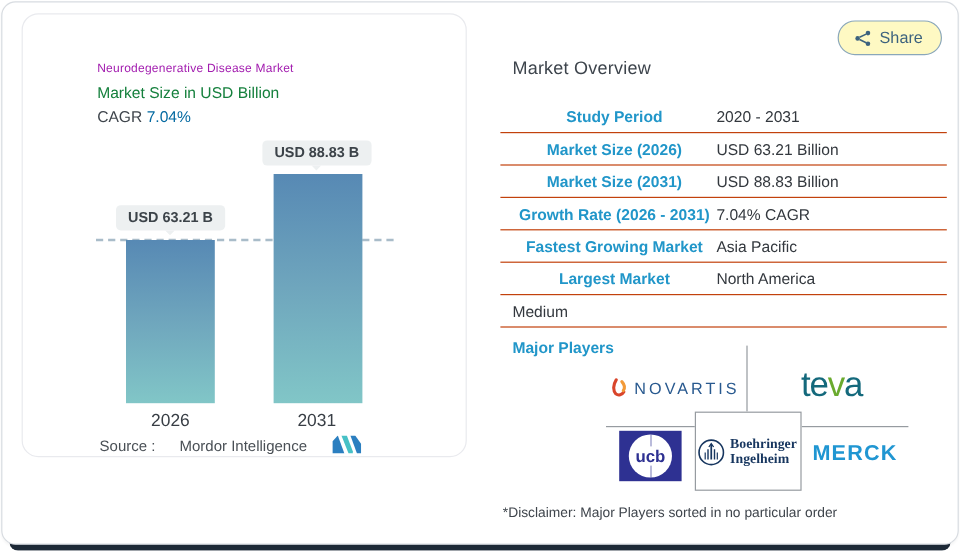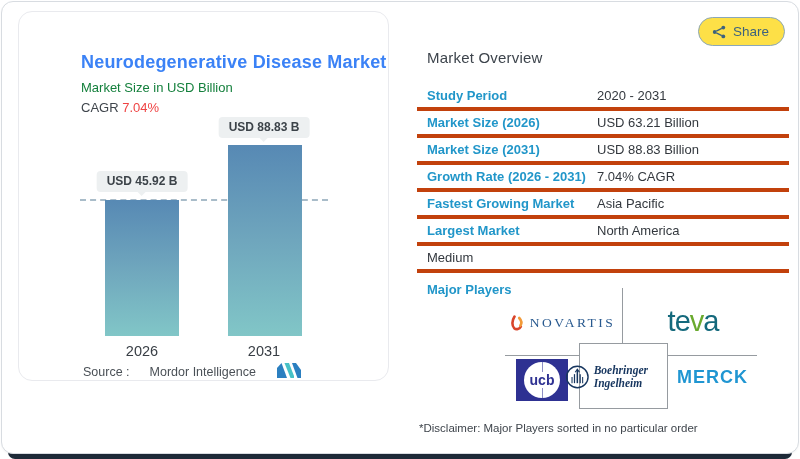--- a/index.html
+++ b/index.html
@@ -65,7 +65,7 @@
   .share-btn {
     position:absolute; top:15px; right:13px; height:29px;
     display:flex; align-items:center; gap:7px; padding:0 15px 0 13px;
-    border:1px solid #8aa7ba; border-radius:15px; background:#fde047;
+    border:1px solid #8aa7ba; border-radius:15px; background:#fef9c3;
     color:#3c627e; font-size:13.5px; cursor:pointer;
   }
   .overview-title { position:absolute; left:425px; top:47px; font-size:15px; color:#3d444c; letter-spacing:0.2px; }

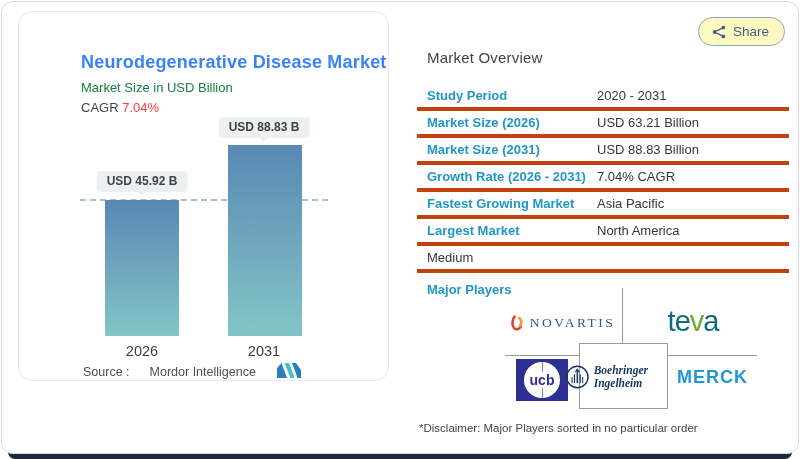--- a/index.html
+++ b/index.html
@@ -24,7 +24,7 @@
     background:#fff; border:1px solid #e9eaee; border-radius:14px;
   }
   .chart-header { position:absolute; left:62px; top:40px; }
-  .chart-title { font-size:18px; font-weight:bold; color:#3b82f6; letter-spacing:0.2px; }
+  .chart-title { font-size:10px; font-weight:normal; color:#a21caf; letter-spacing:0.2px; }
   .chart-subtitle { margin-top:7px; font-size:13px; color:#15803d; }
   .chart-cagr { margin-top:5px; font-size:13px; color:#3f454c; }
   .cagr-value { color:#ef4444; }

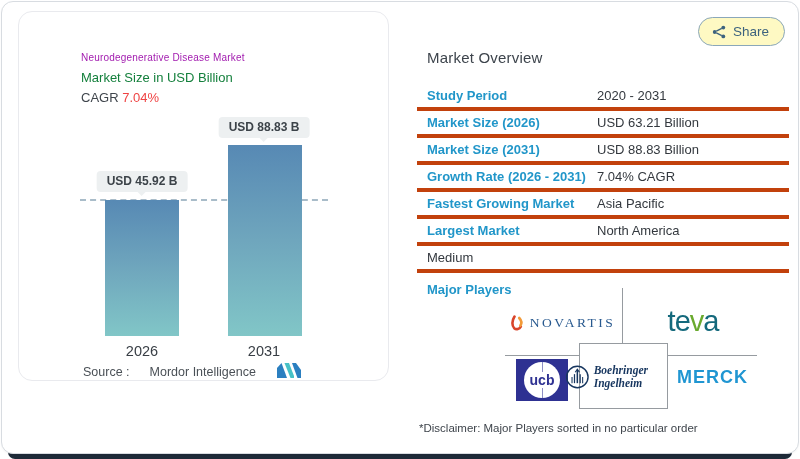--- a/index.html
+++ b/index.html
@@ -27,7 +27,7 @@
   .chart-title { font-size:10px; font-weight:normal; color:#a21caf; letter-spacing:0.2px; }
   .chart-subtitle { margin-top:7px; font-size:13px; color:#15803d; }
   .chart-cagr { margin-top:5px; font-size:13px; color:#3f454c; }
-  .cagr-value { color:#ef4444; }
+  .cagr-value { color:#0369a1; }
 
   .dashline {
     position:absolute; left:61px; top:187px; width:248px; height:0;

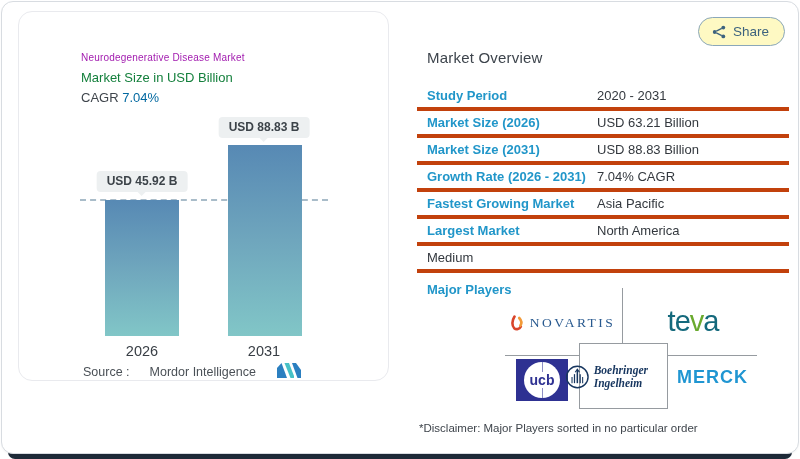--- a/index.html
+++ b/index.html
@@ -71,7 +71,7 @@
   .overview-title { position:absolute; left:425px; top:47px; font-size:15px; color:#3d444c; letter-spacing:0.2px; }
 
   .ov-table { position:absolute; left:415px; top:82px; width:372px; }
-  .ov-row { display:flex; align-items:center; height:27px; border-bottom:4px solid #c2410c; padding-left:10px; }
+  .ov-row { display:flex; align-items:center; height:27px; border-bottom:1px solid #c2410c; padding-left:10px;text-align:center; }
   .ov-label { width:170px; font-size:13px; font-weight:bold; color:#2196c9; }
   .ov-value { font-size:13px; color:#33383e; }
 

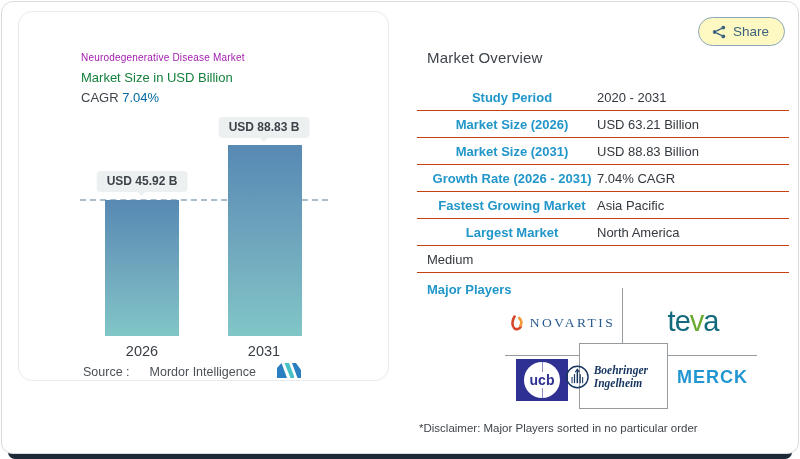--- a/index.html
+++ b/index.html
@@ -130,7 +130,7 @@
 
       <div class="dashline"></div>
 
-      <div class="tooltip tip-2026">USD 45.92 B</div>
+      <div class="tooltip tip-2026">USD 63.21 B</div>
       <div class="tooltip tip-2031">USD 88.83 B</div>
 
       <div class="bar bar-2026"></div>

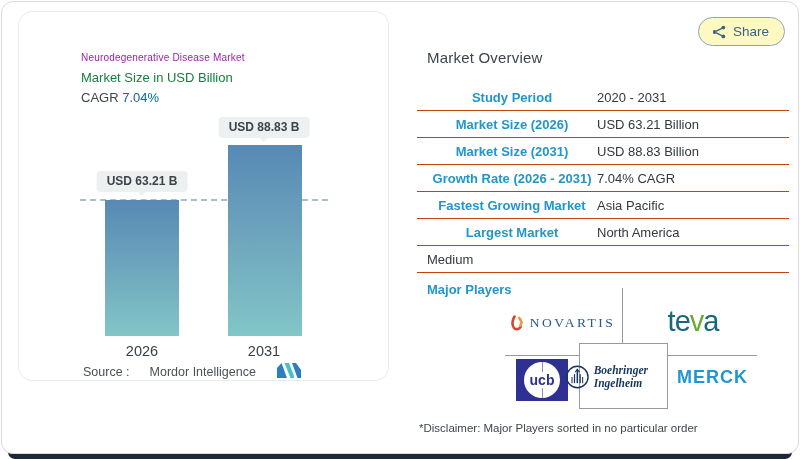--- a/index.html
+++ b/index.html
@@ -89,7 +89,7 @@
   
   .novartis-cell { left:0; top:14px; width:114px; height:46px; gap:5px; }
   .novartis-word {
-    font-family:Liberation Serif, serif; font-size:13.5px; color:#28598f;
+    font-family:Liberation Sans, sans-serif; font-size:13.5px; color:#28598f;
     letter-spacing:2.5px; font-weight:500;
   }
   

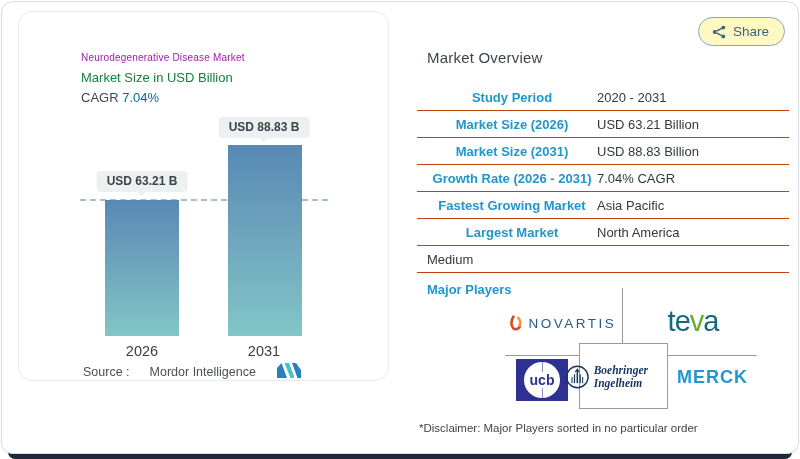--- a/index.html
+++ b/index.html
@@ -103,7 +103,7 @@
   .ucb-vline { position:absolute; left:50%; top:0; width:1px; height:100%; background:#2e3192; opacity:0.55; }
   .ucb-word { position:relative; font-size:14px; font-weight:bold; color:#2e3192; background:#fff; padding:0 1px; }
   
-  .bi-cell { left:60px; top:67px; width:83px; height:48px; gap:4px;font-style:italic; }
+  .bi-cell { left:76px; top:67px; width:83px; height:48px; gap:4px; }
   .bi-text { font-family:"Liberation Serif", serif; font-size:11.5px; font-weight:bold; color:#17365f; line-height:1.15; }
   
   .merck-cell { left:163px; top:76px; width:89px; height:30px; }

